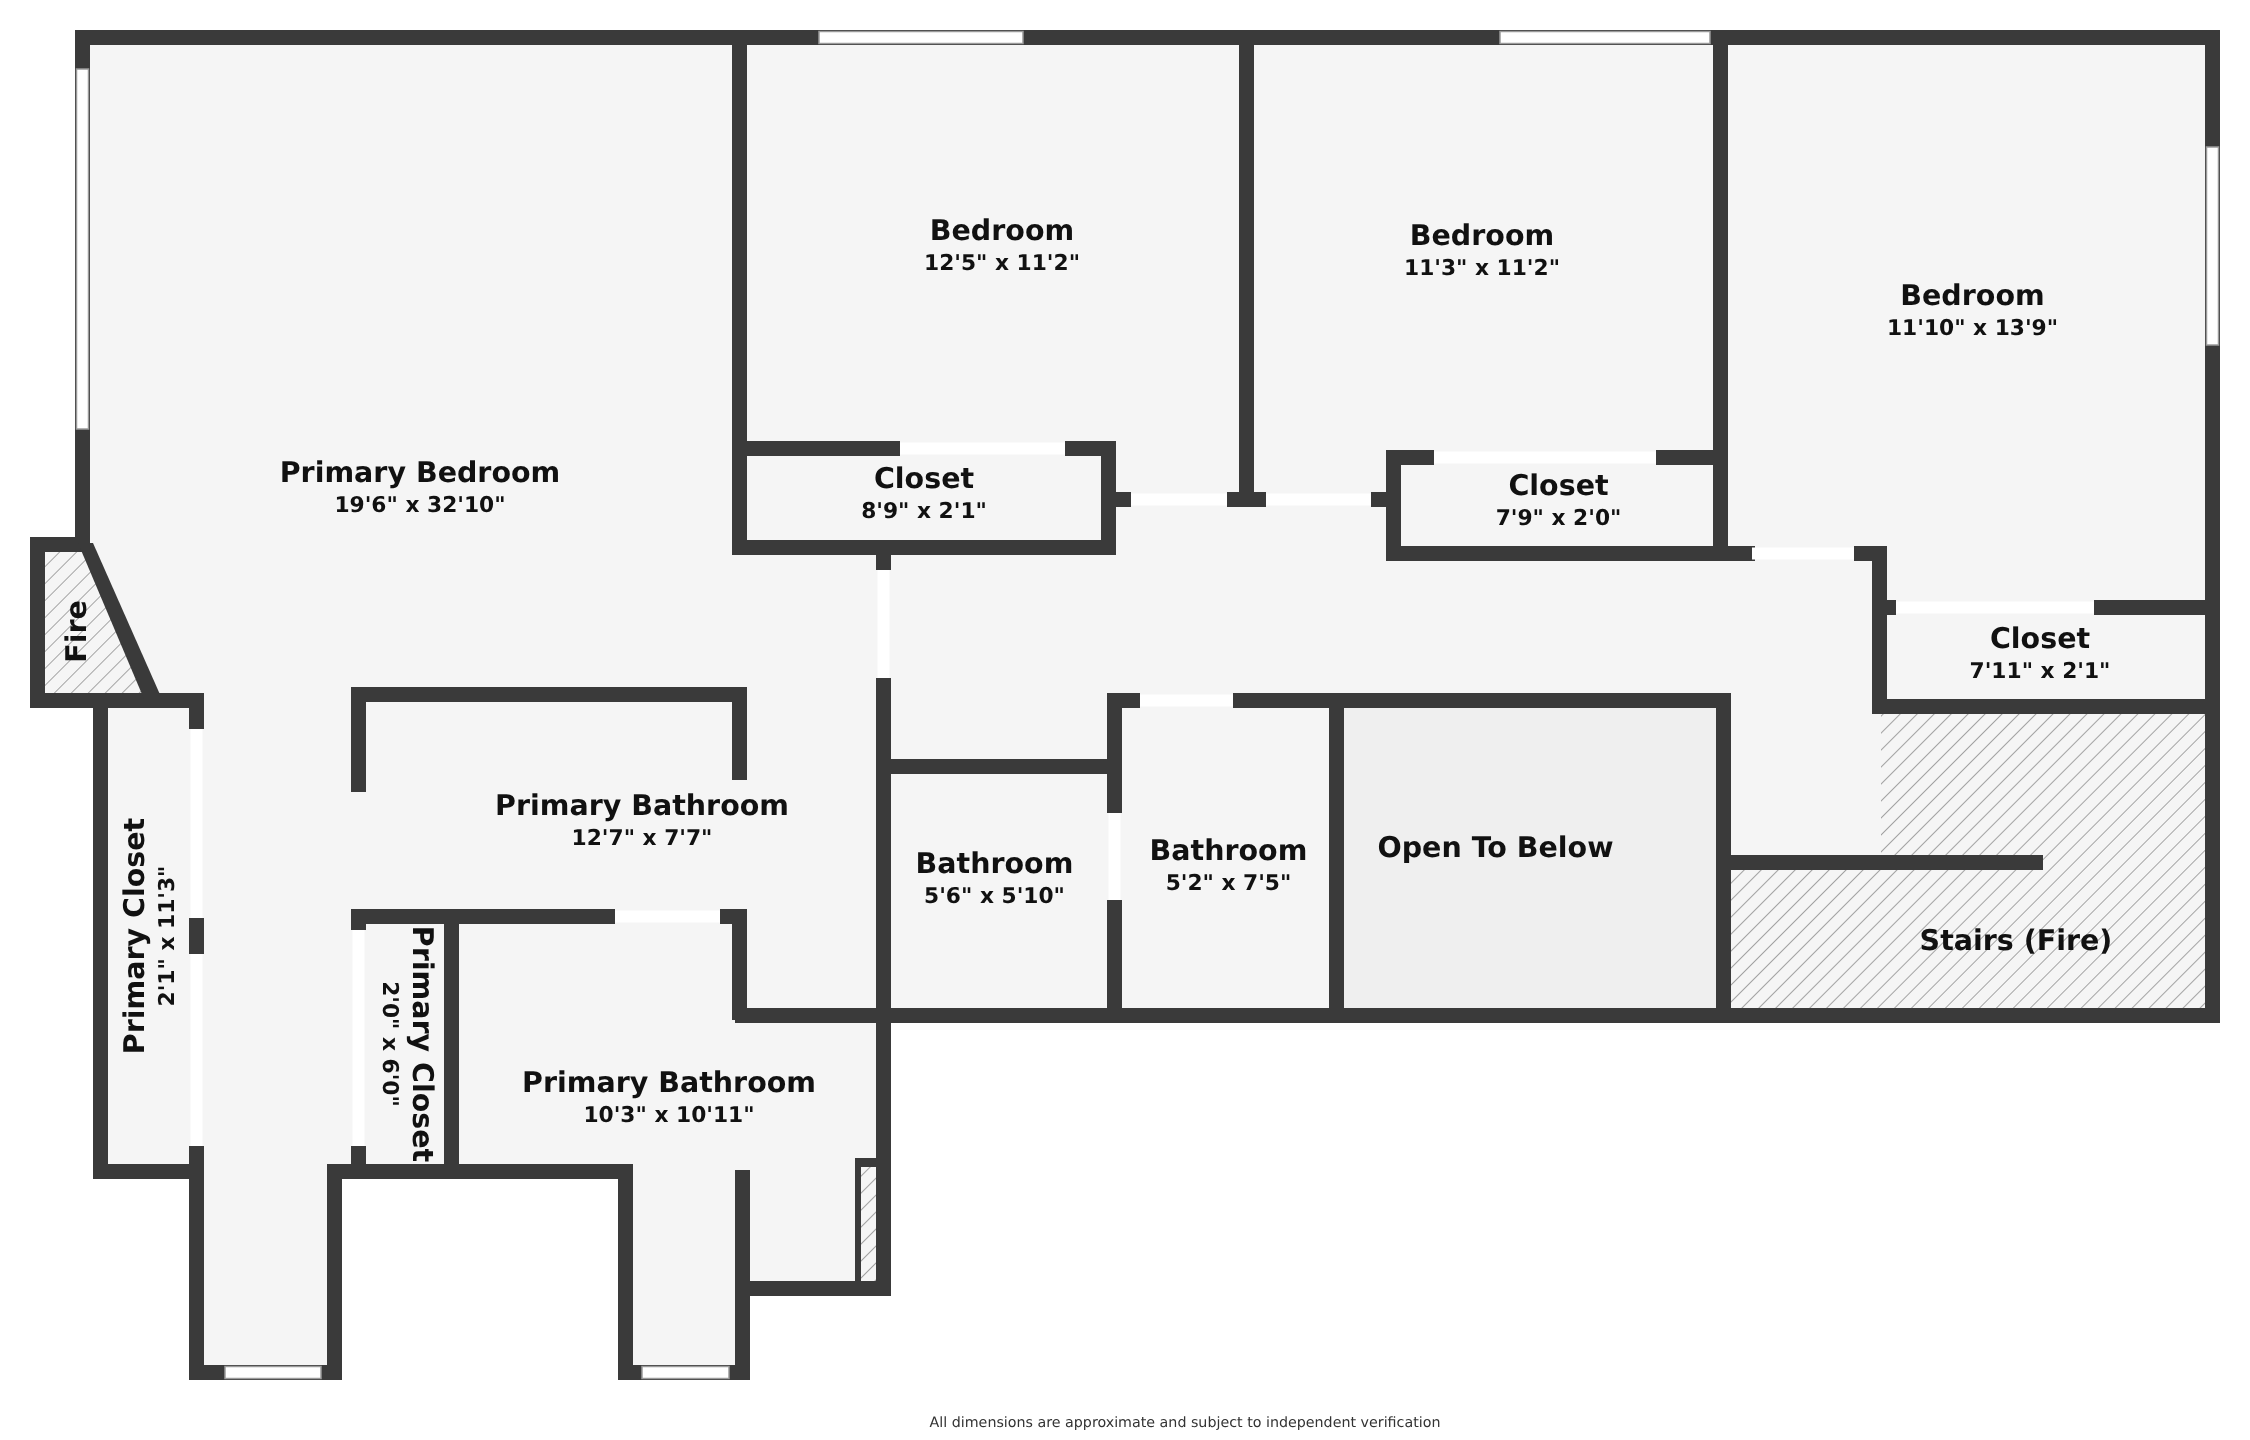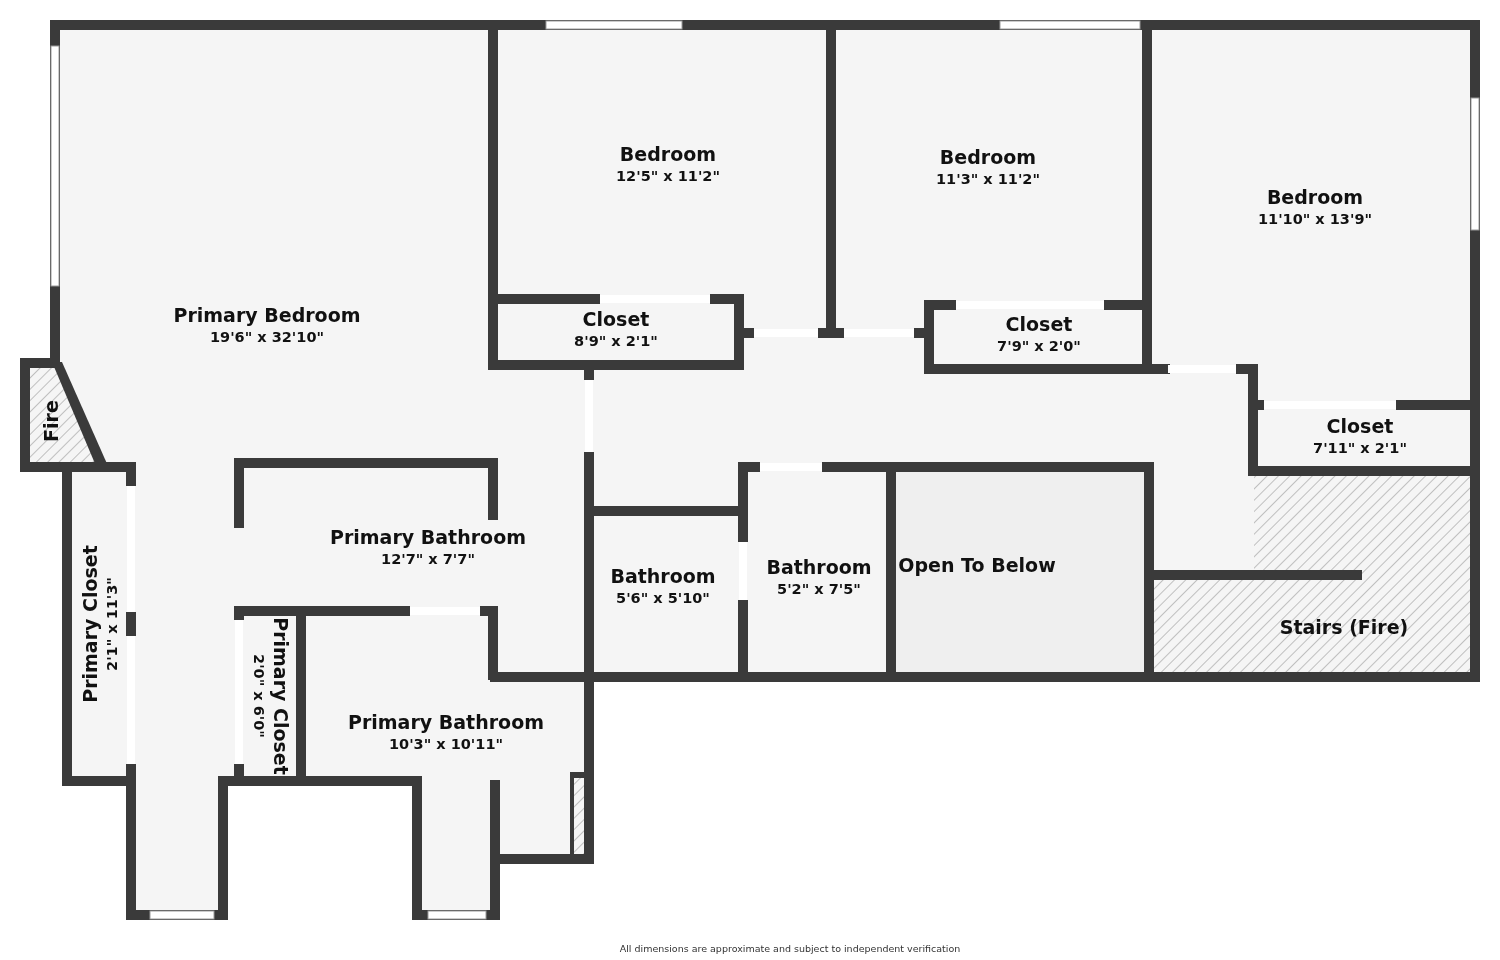--- a/index.html
+++ b/index.html
@@ -144,7 +144,7 @@
   </g>
 </svg>
 
-<div class="lbl" style="left:267px;top:325px;">
+<div class="lbl" style="left:280px;top:325px;">
   <span class="n">Primary Bedroom</span>
   <span class="d">19'6" x 32'10"</span>
 </div>

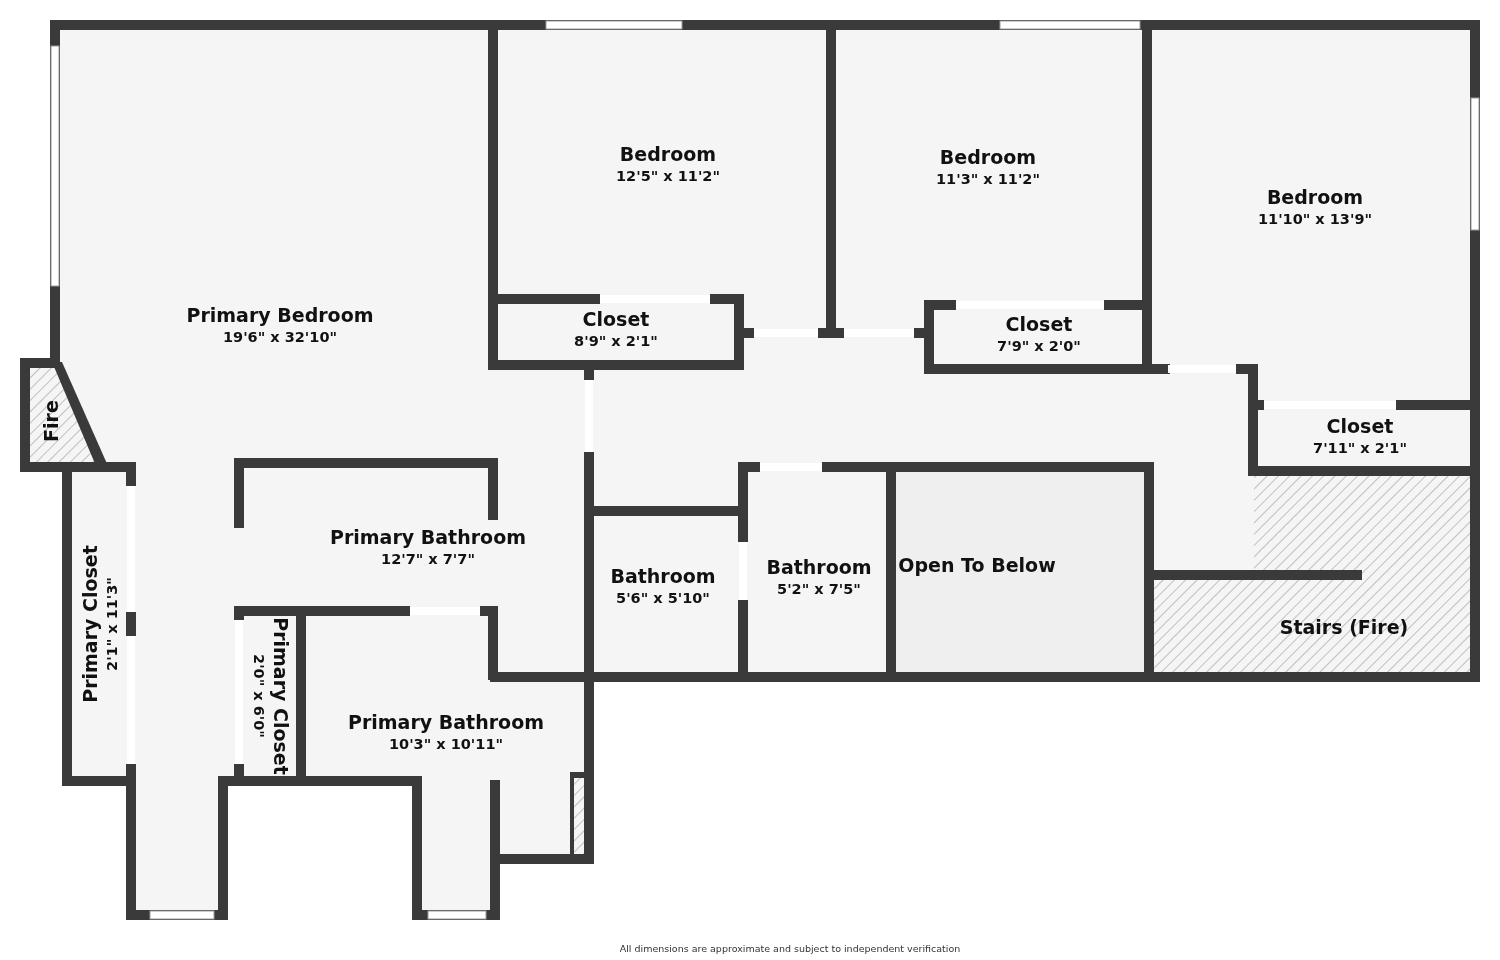--- a/index.html
+++ b/index.html
@@ -199,7 +199,7 @@
   <span class="n">Bathroom</span>
   <span class="d">5'2" x 7'5"</span>
 </div>
-<div class="lbl" style="left:977px;top:565px;">
+<div class="lbl" style="left:997px;top:565px;">
   <span class="n">Open To Below</span>
 </div>
 <div class="lbl" style="left:1344px;top:627px;">

